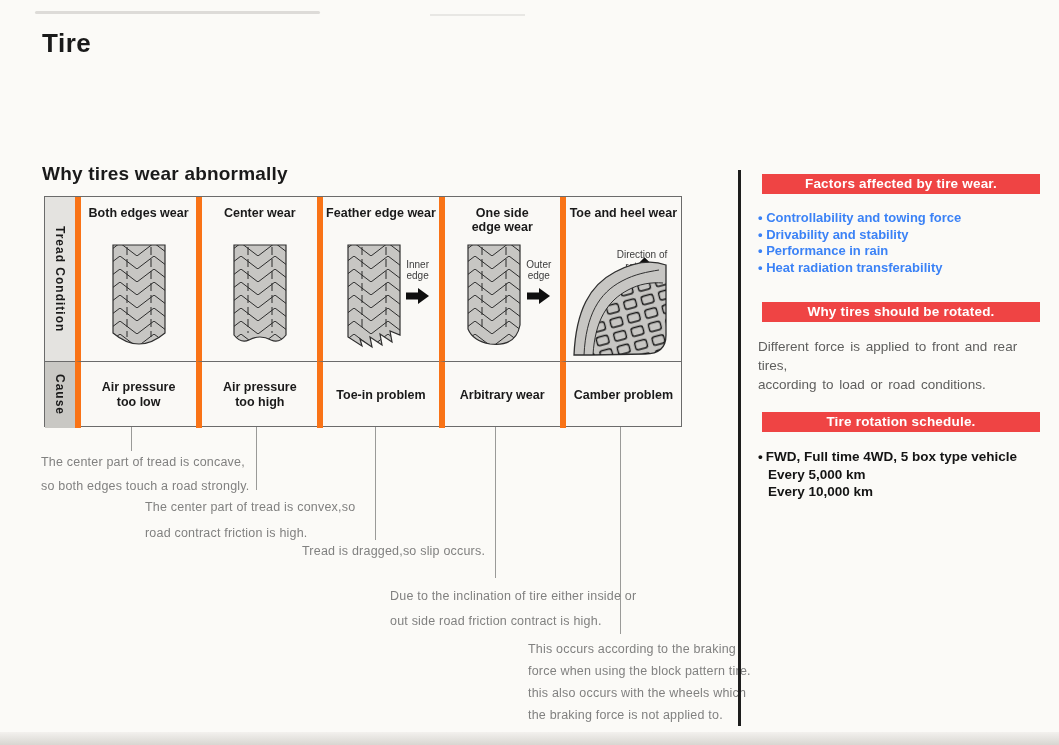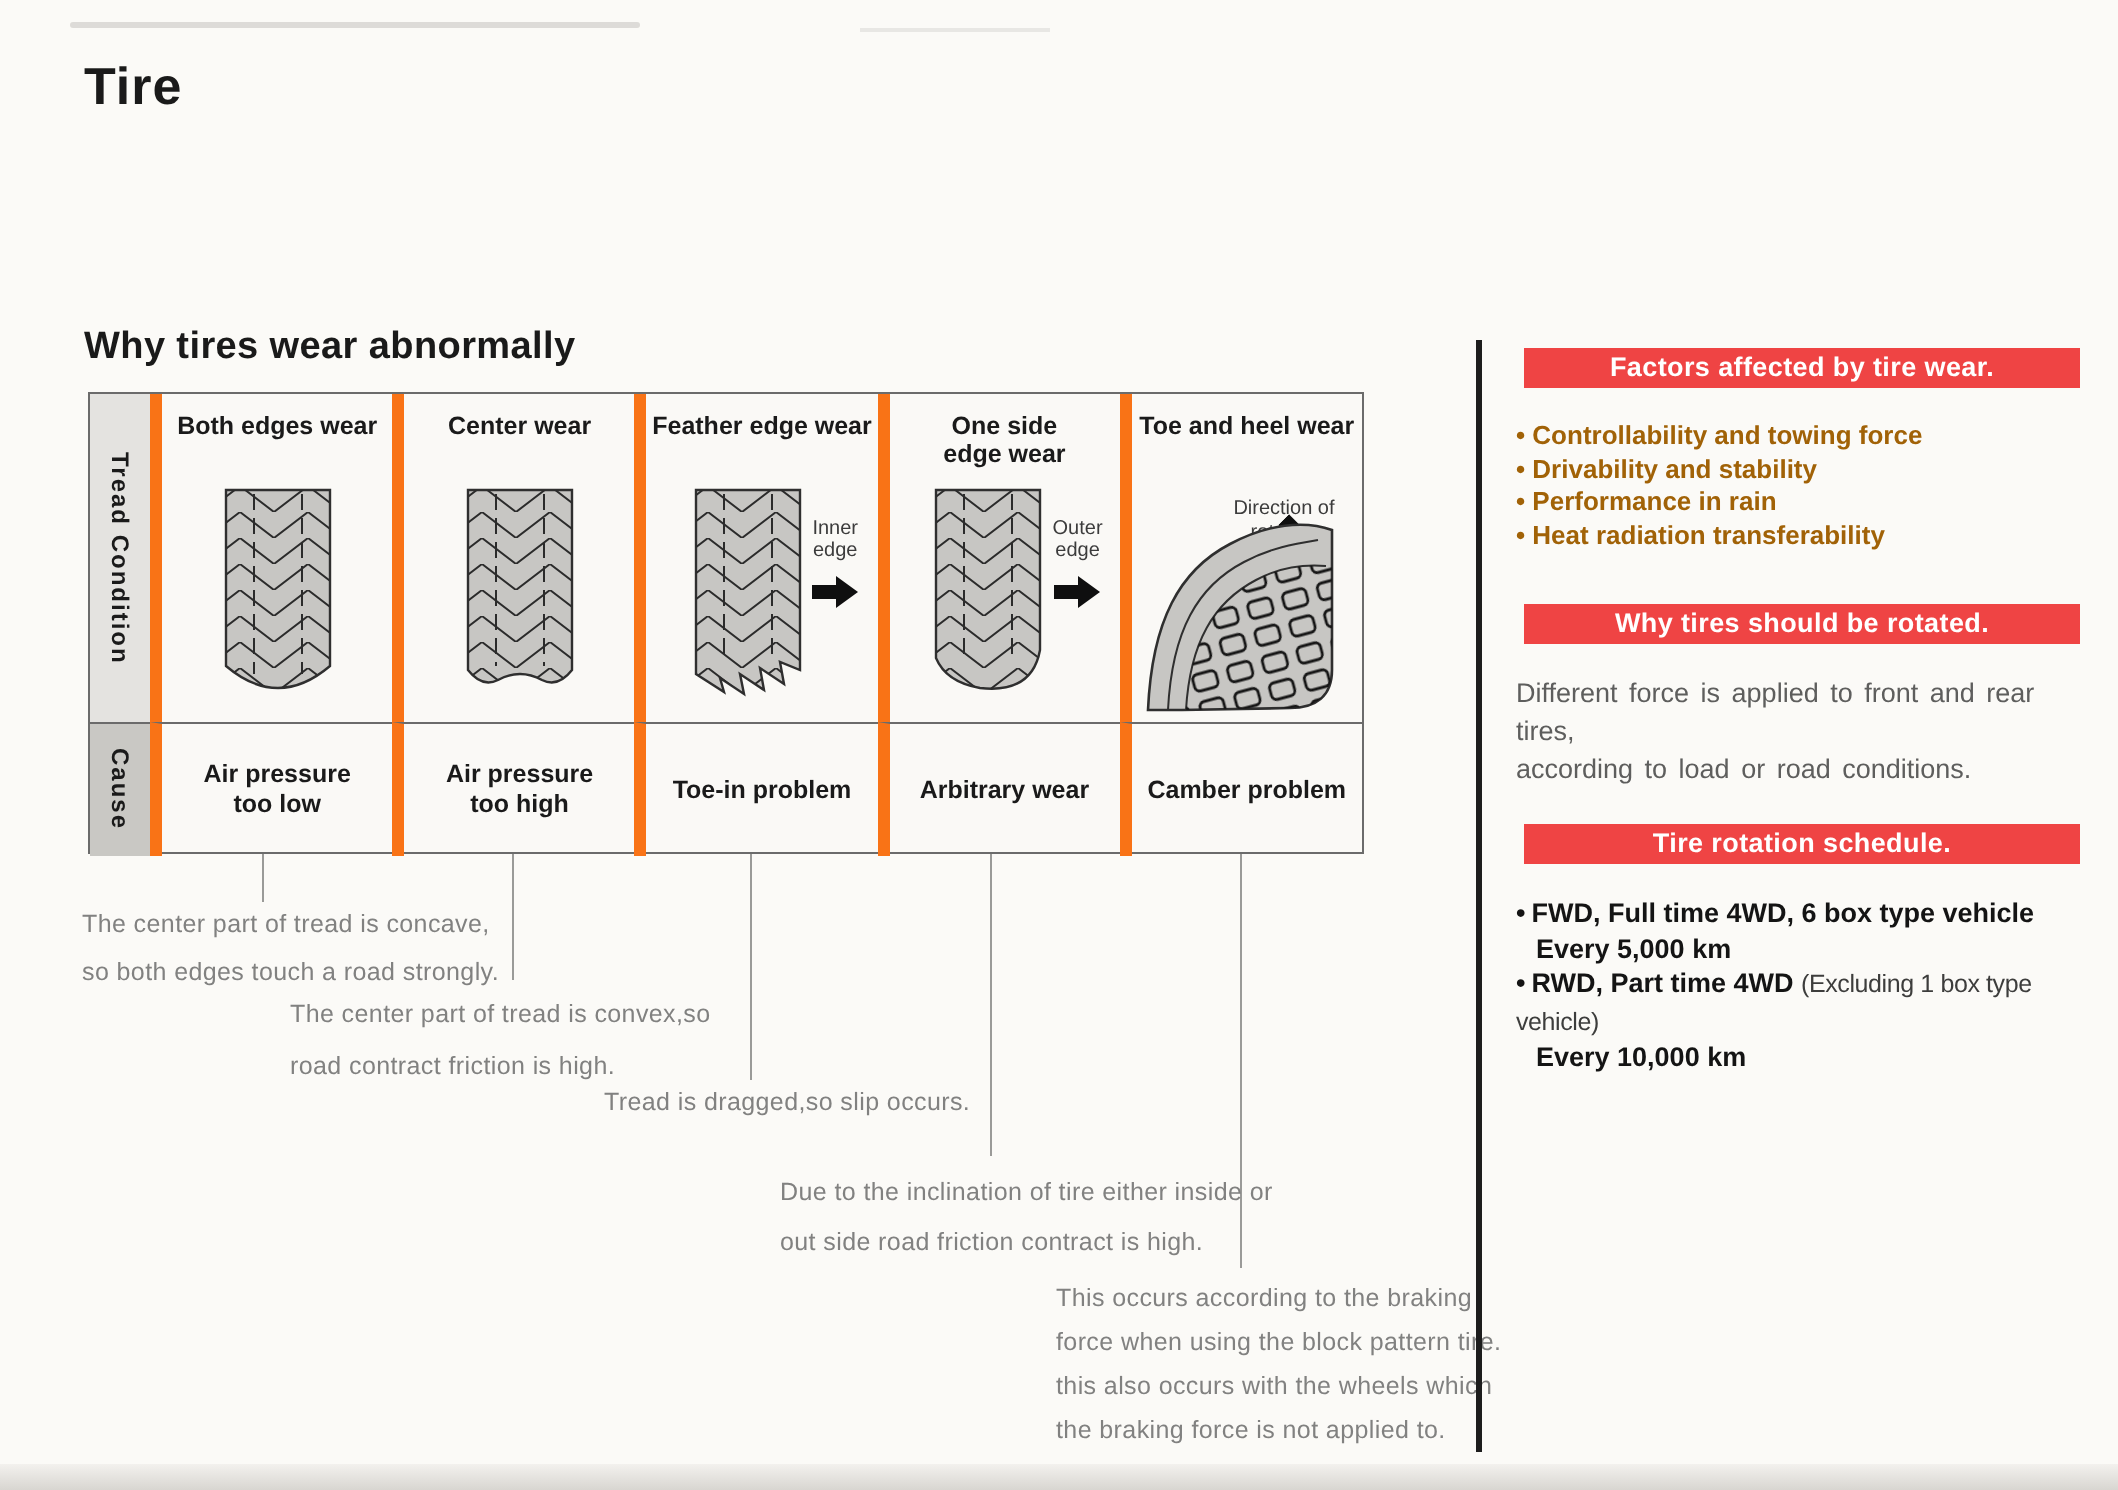--- a/index.html
+++ b/index.html
@@ -49,7 +49,7 @@
   .sb-header{background:#ef4444;color:#fff;font-weight:bold;font-size:13.5px;text-align:center;
       height:20px;line-height:20px;margin-left:4px;letter-spacing:.2px;}
   .sb-bullets{margin:16px 0 0 0;padding:0;list-style:none;}
-  .sb-bullets li{font-weight:bold;font-size:13px;line-height:16.5px;color:#a16207;}
+  .sb-bullets li{font-weight:bold;font-size:13px;line-height:16.5px;color:#3b82f6;}
   .sb-bullets li::before{content:"• ";}
   .sb-bar2{margin-top:26px;}
   .sb-body{margin-top:15px;font-size:13.5px;line-height:19px;color:#5e5e5d;white-space:pre-line;

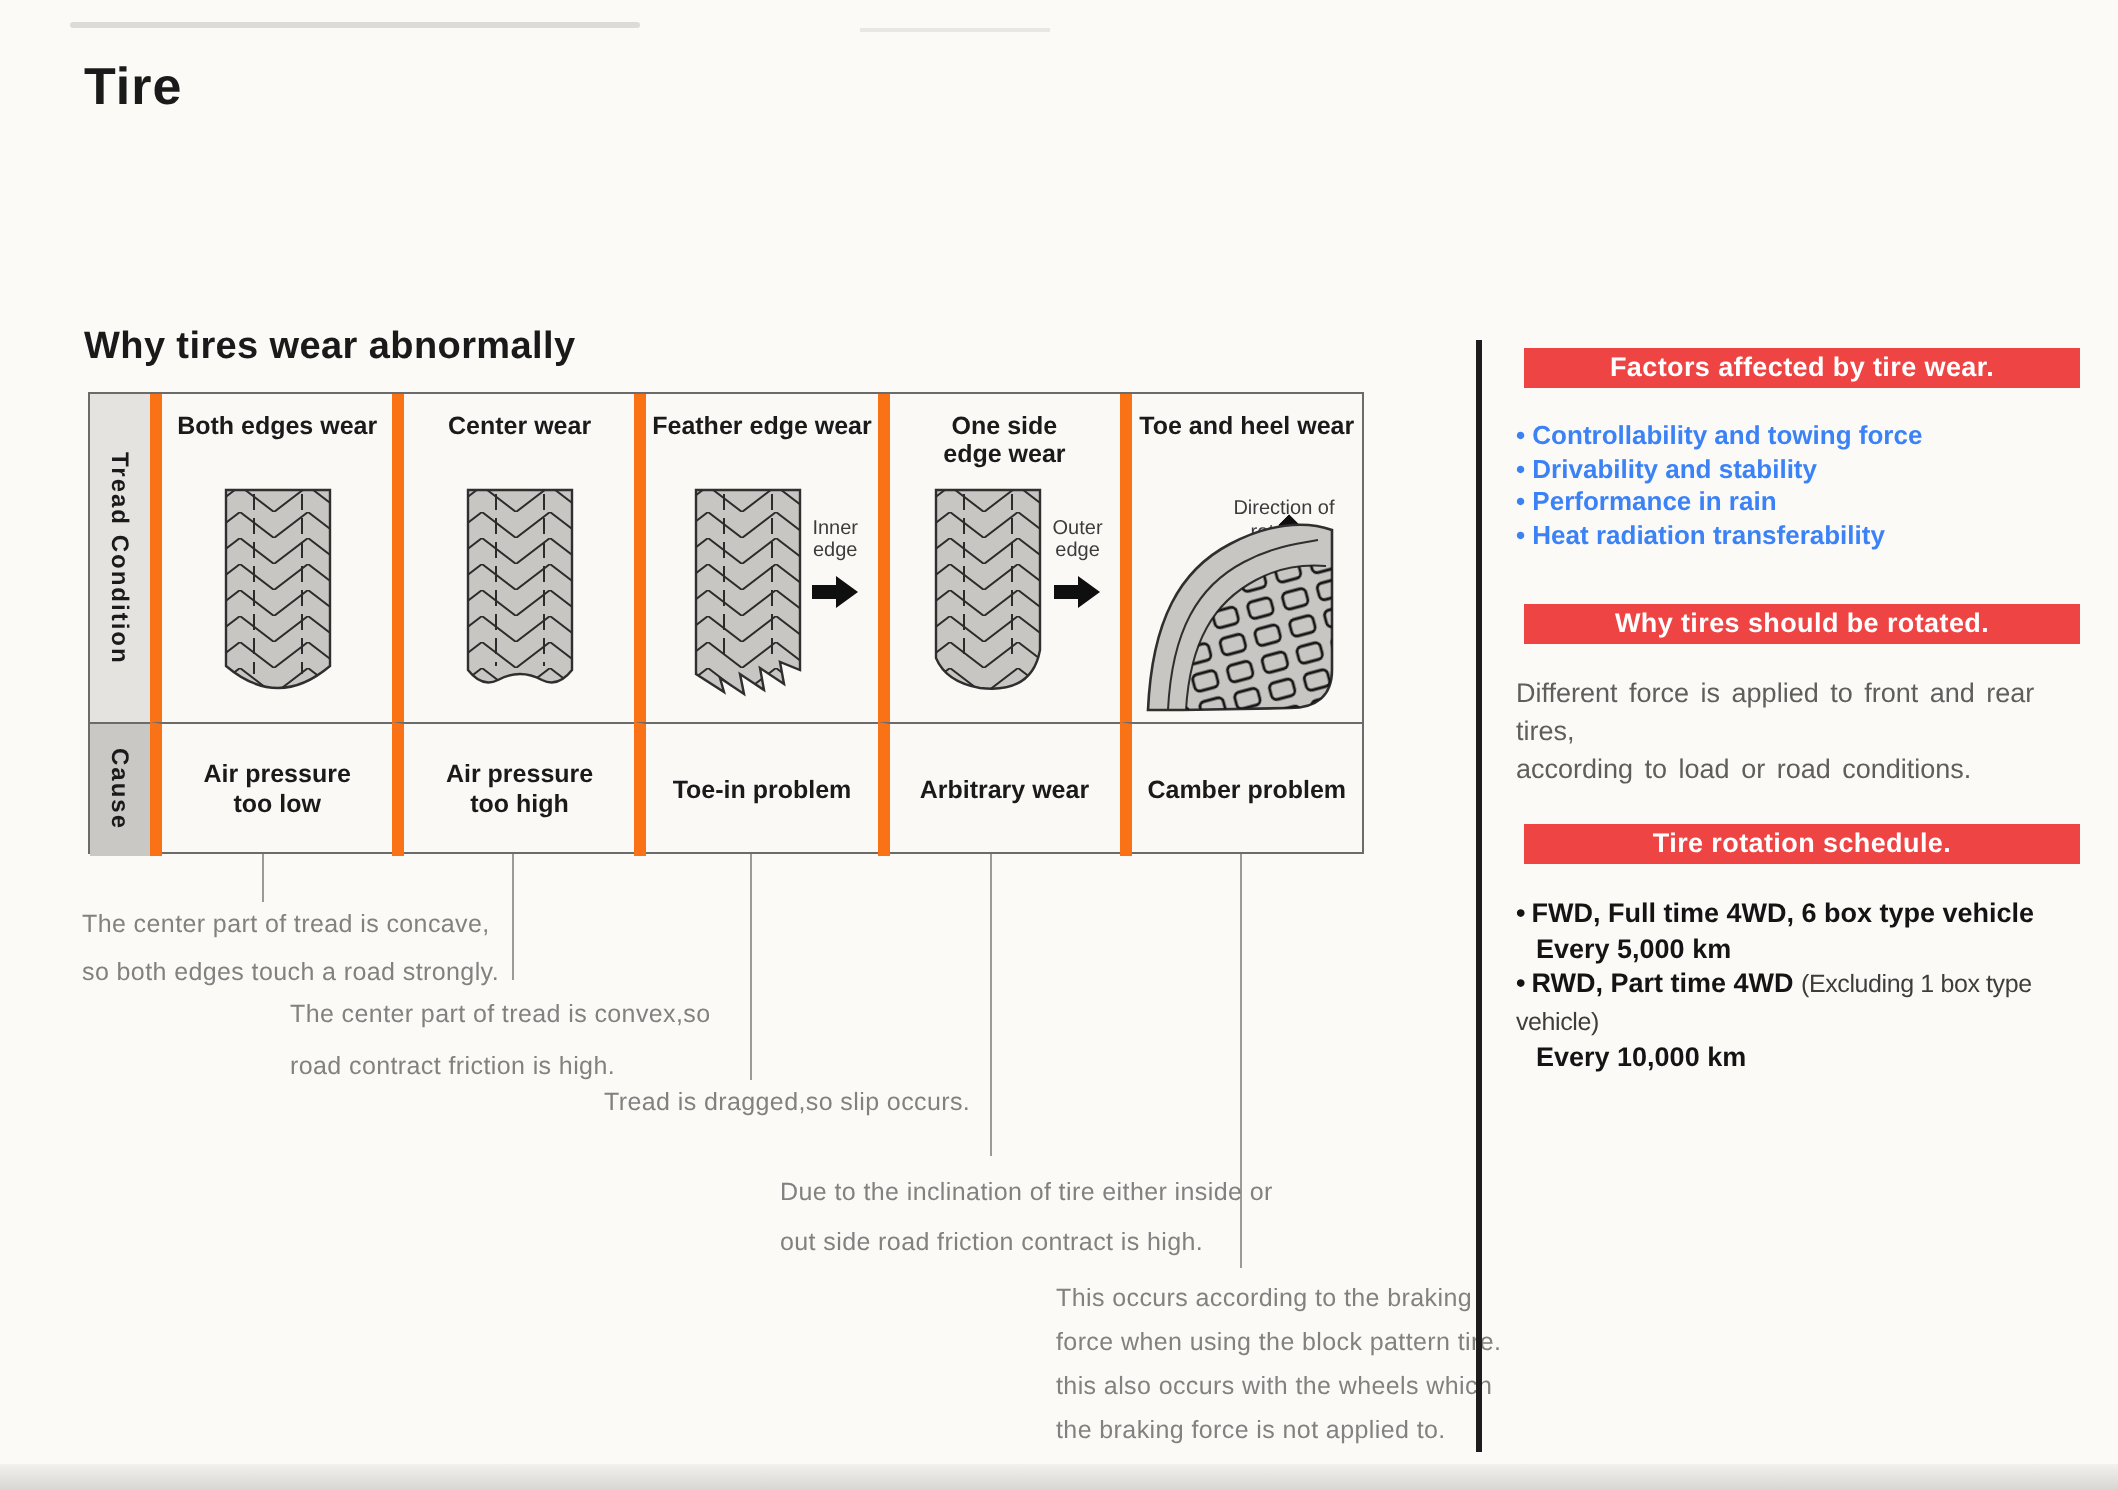--- a/index.html
+++ b/index.html
@@ -196,7 +196,7 @@
     <div class="sb-header sb-bar3">Tire rotation schedule.</div>
     <div class="sched">
       <div class="sched-item">
-        <div class="sched-main"><span class="blt">•</span><span>FWD, Full time 4WD, 6 box type vehicle</span></div>
+        <div class="sched-main"><span class="blt">•</span><span>FWD, Full time 4WD, 5 box type vehicle</span></div>
         <div class="sched-interval">Every 5,000 km</div>
       </div>
       <div class="sched-item">

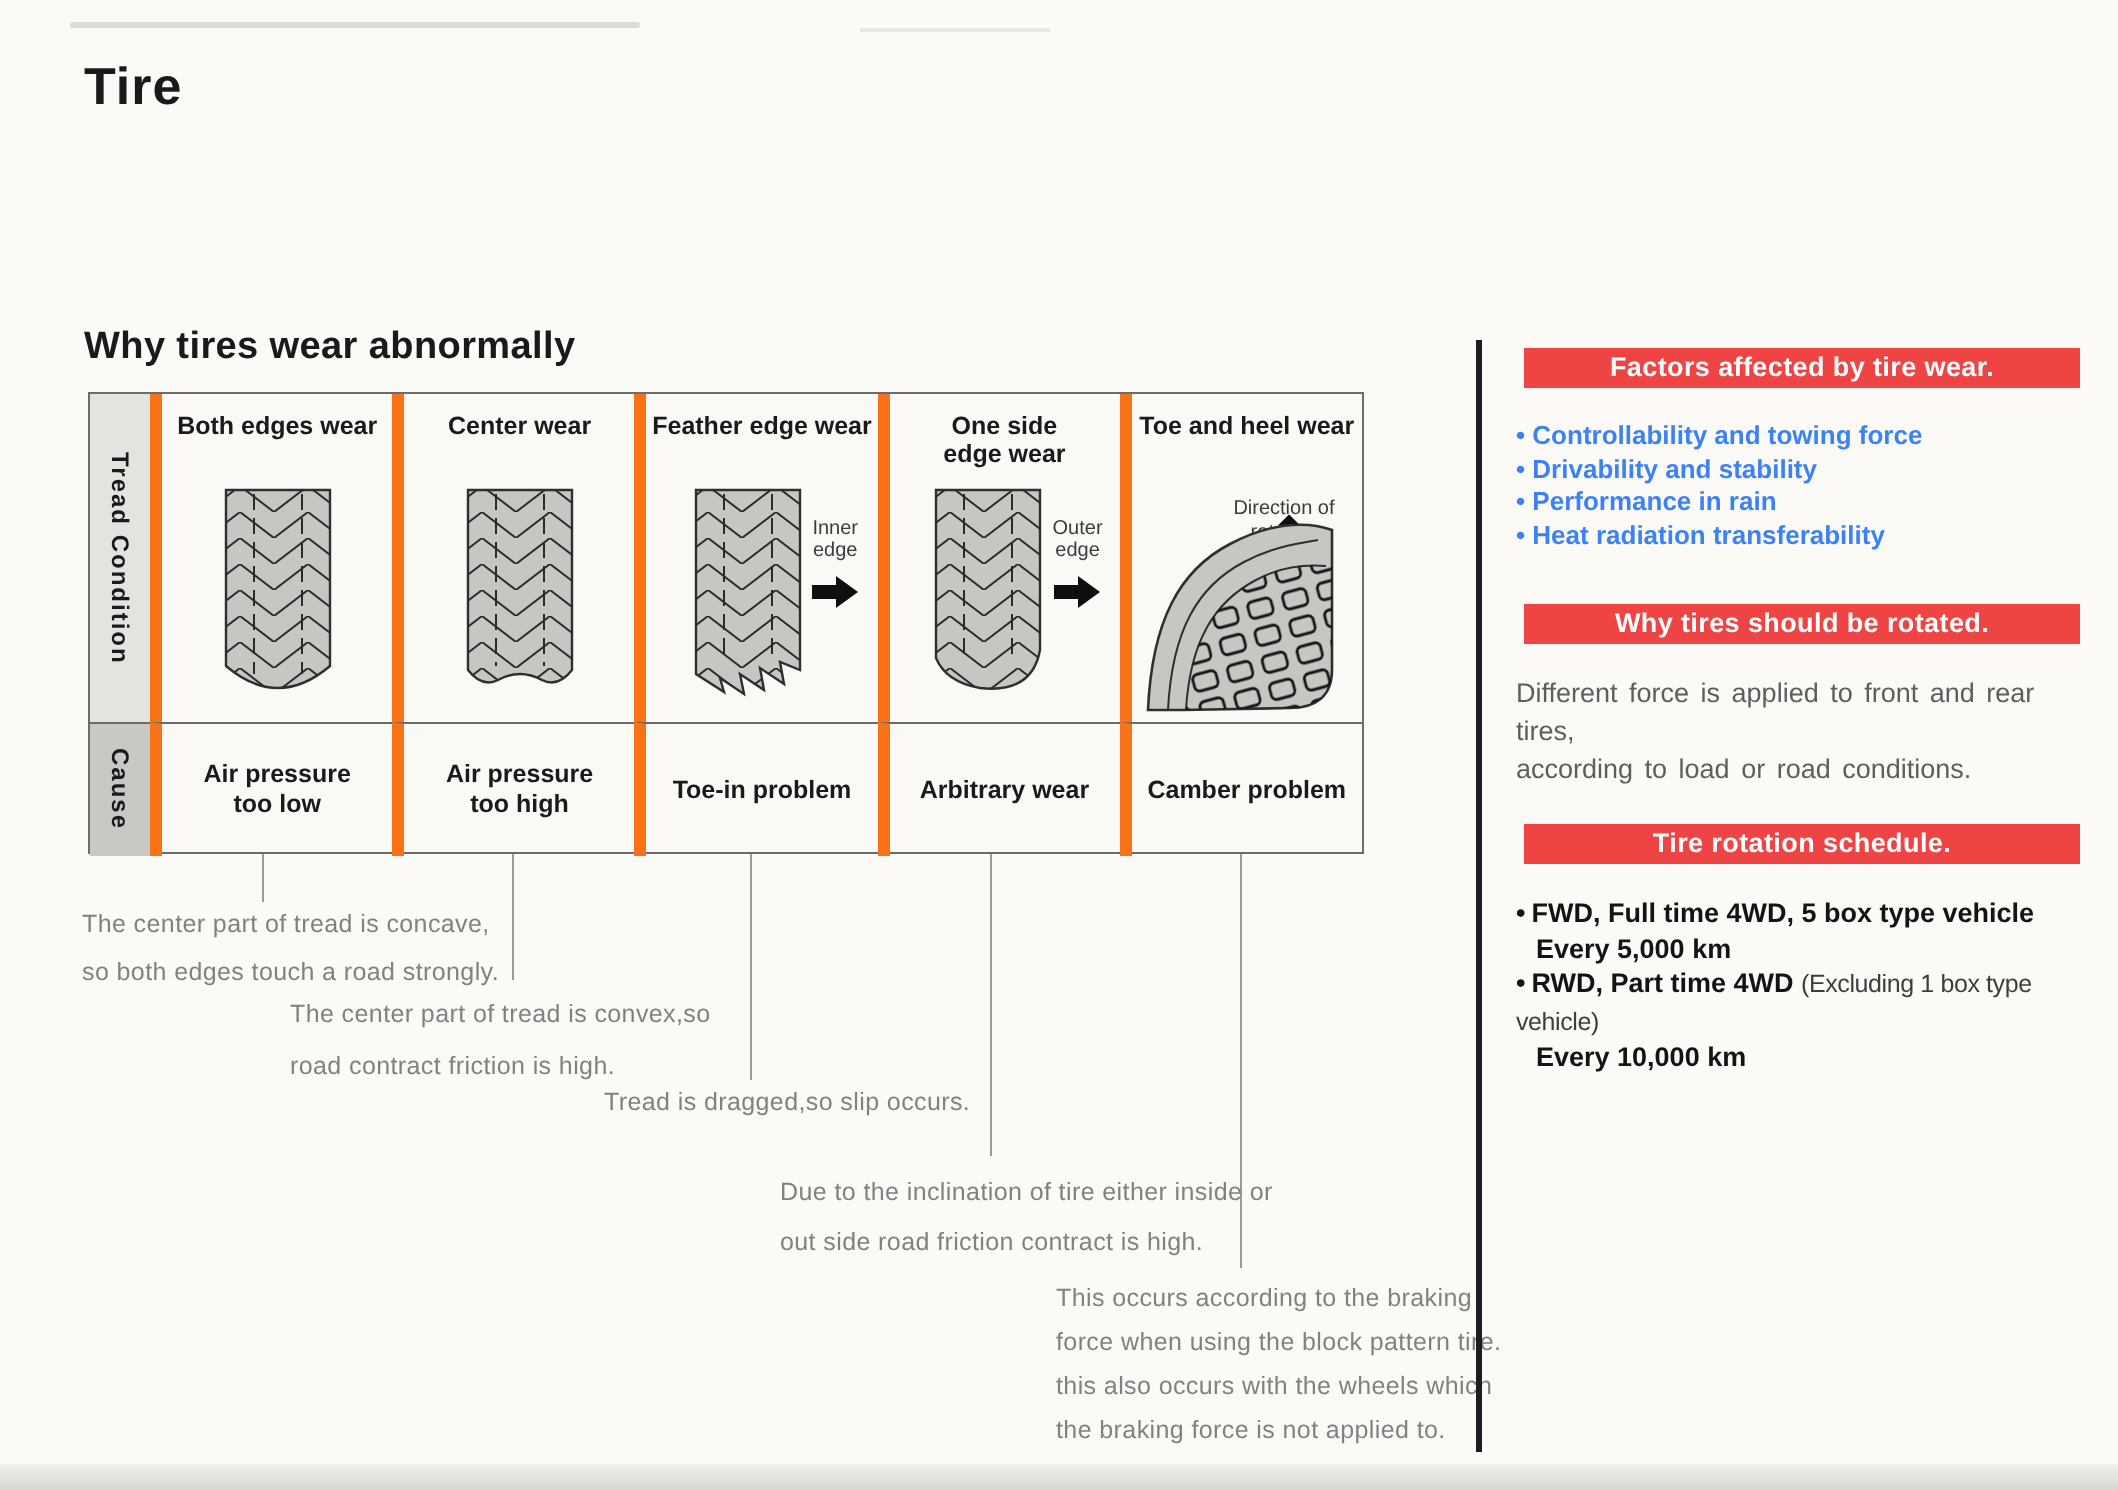--- a/index.html
+++ b/index.html
@@ -200,7 +200,6 @@
         <div class="sched-interval">Every 5,000 km</div>
       </div>
       <div class="sched-item">
-        <div class="sched-main"><span class="blt">•</span><span>RWD, Part time 4WD</span> <span class="sched-note">(Excluding 1 box type vehicle)</span></div>
         <div class="sched-interval">Every 10,000 km</div>
       </div>
     </div>

